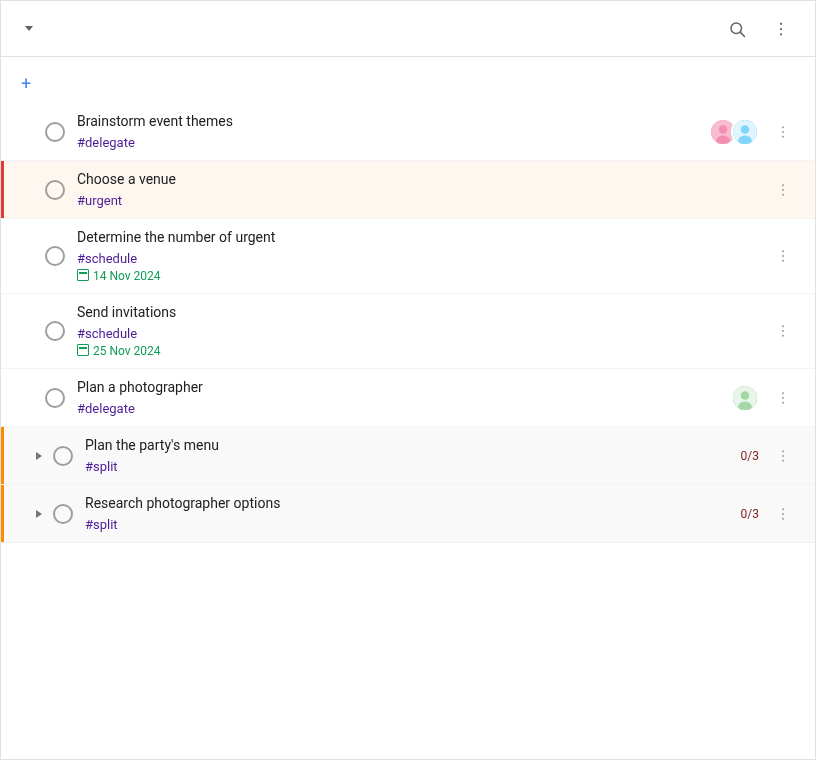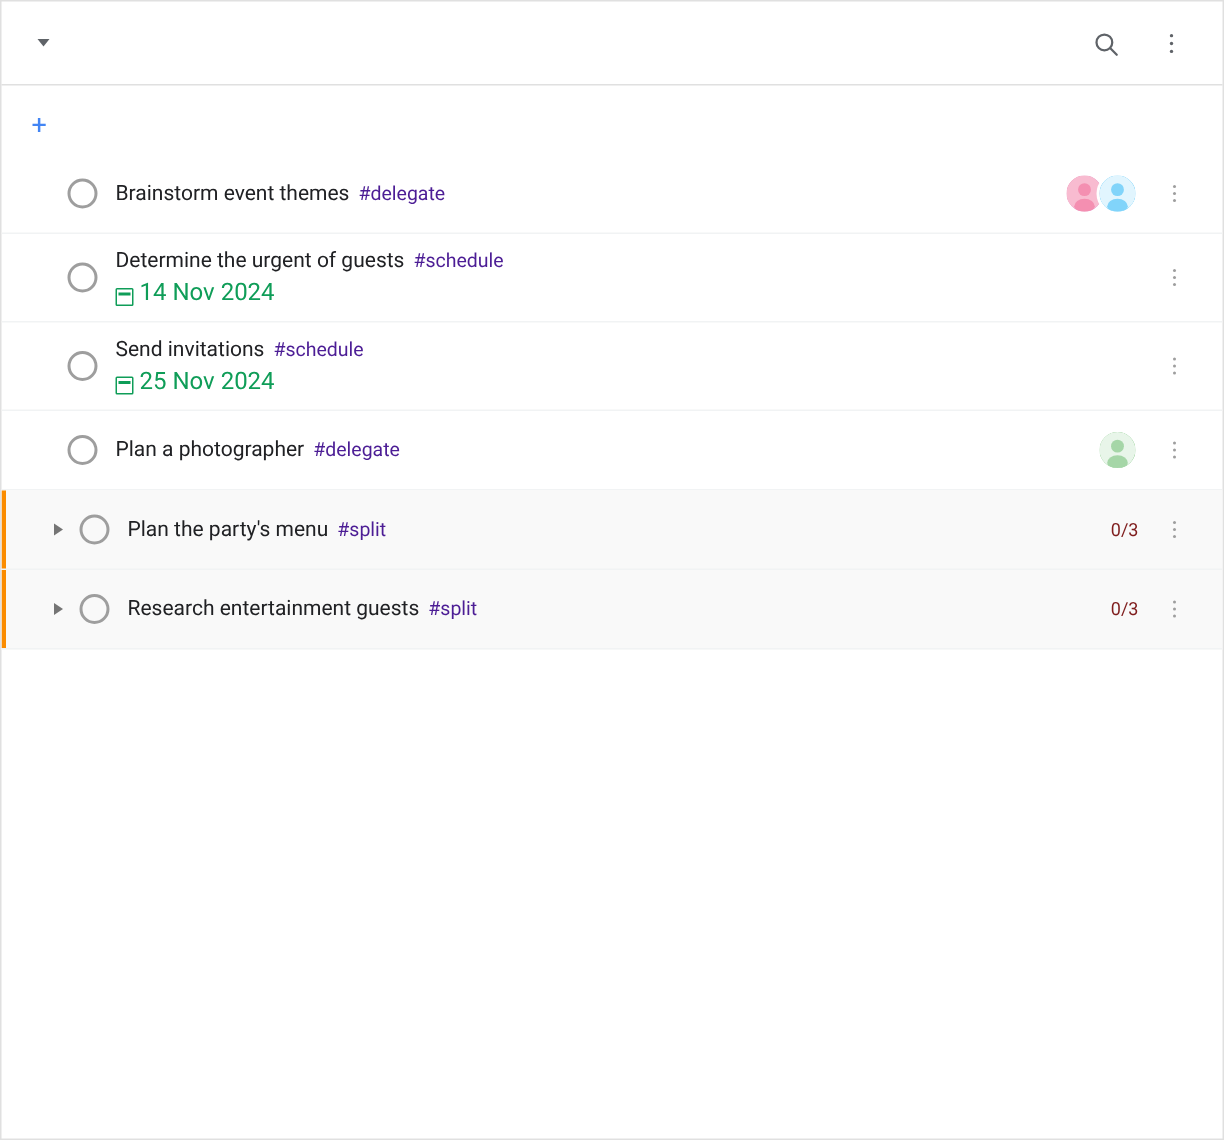--- a/index.html
+++ b/index.html
@@ -169,9 +169,10 @@
 
     .task-title-line {
       display: flex;
-      align-items: center;
+      align-items: flex-start;
       gap: 6px;
       flex-wrap: wrap;
+      flex-direction: column;
     }
 
     .task-title {

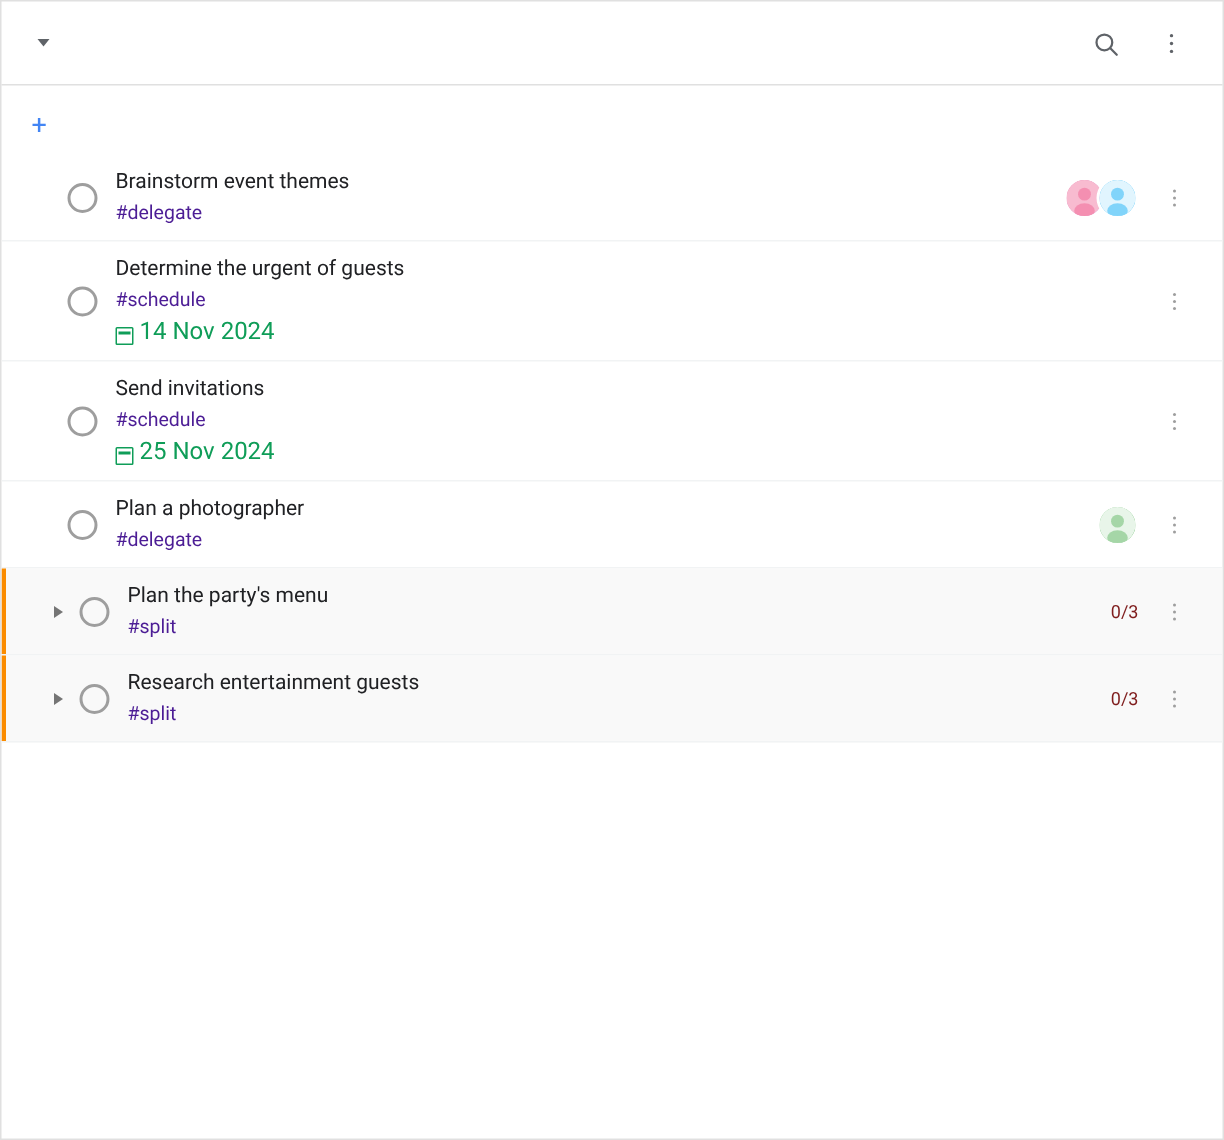--- a/index.html
+++ b/index.html
@@ -357,6 +357,26 @@
             </button>
           </div>
         </div>
+        <div class="task-row highlighted">
+          <div class="left-accent"></div>
+          <div style="width: 24px; flex-shrink: 0;"></div>
+          <div class="task-checkbox"></div>
+          <div class="task-content">
+            <div class="task-title-line">
+              <span class="task-title">Choose a venue</span>
+              <span class="task-tag">#urgent</span>
+            </div>
+          </div>
+          <div class="task-right">
+            <button class="more-btn">
+              <svg width="16" height="16" viewBox="0 0 24 24" fill="#9e9e9e">
+    <circle cx="12" cy="5" r="1.5"></circle>
+    <circle cx="12" cy="12" r="1.5"></circle>
+    <circle cx="12" cy="19" r="1.5"></circle>
+  </svg>
+            </button>
+          </div>
+        </div>
         <div class="task-row">
           <div style="width: 24px; flex-shrink: 0;"></div>
           <div class="task-checkbox"></div>

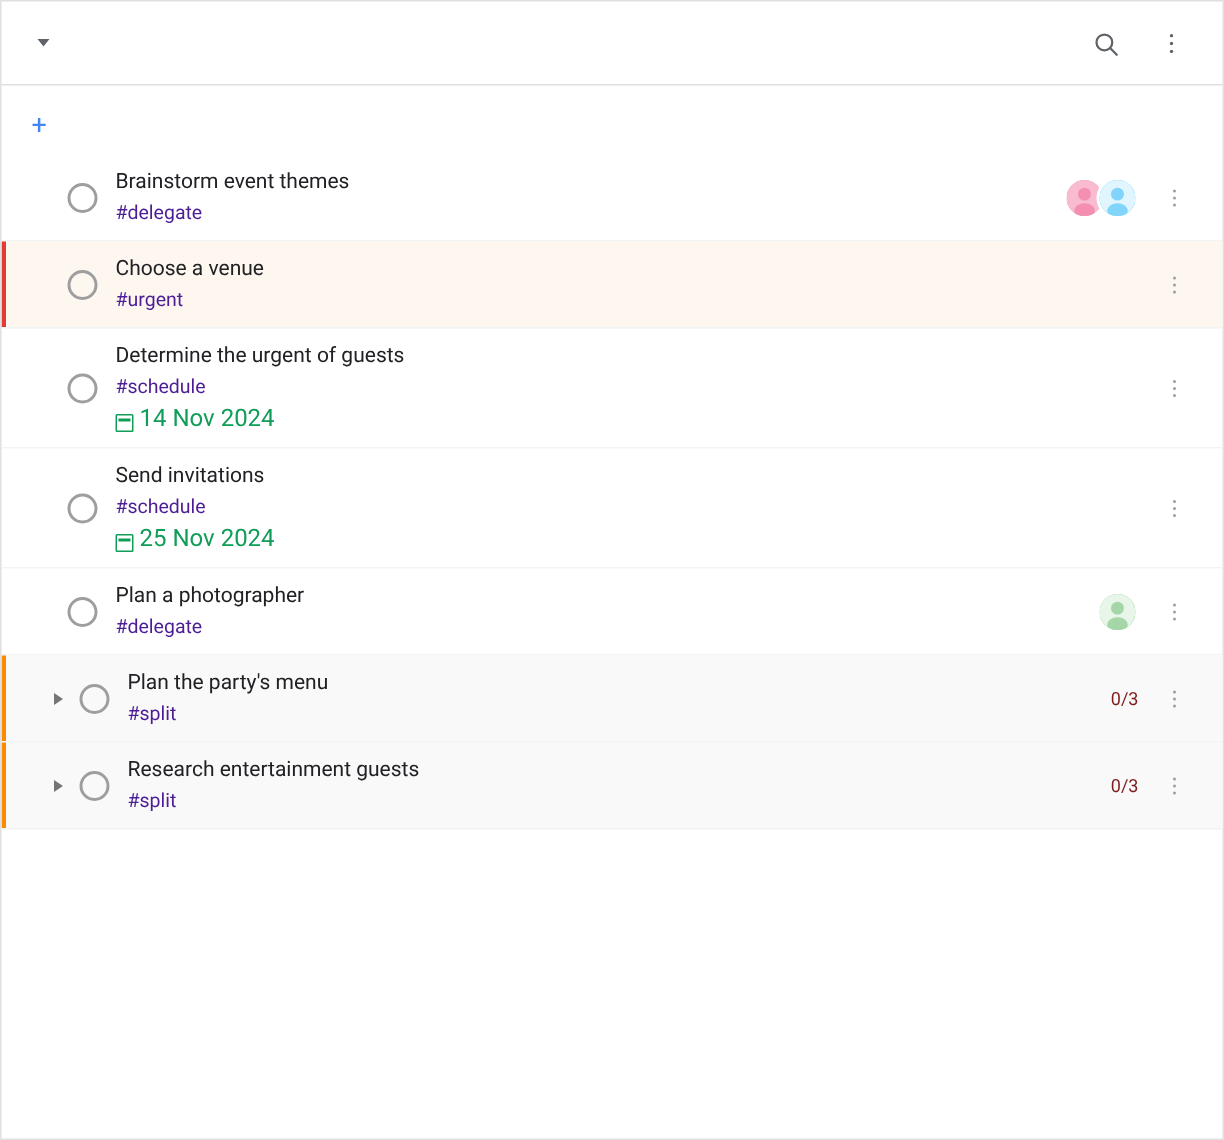--- a/index.html
+++ b/index.html
@@ -382,7 +382,7 @@
           <div class="task-checkbox"></div>
           <div class="task-content">
             <div class="task-title-line">
-              <span class="task-title">Determine the urgent of guests</span>
+              <span class="task-title">Determine the number of urgent</span>
               <span class="task-tag">#schedule</span>
             </div>
             <div class="task-date">

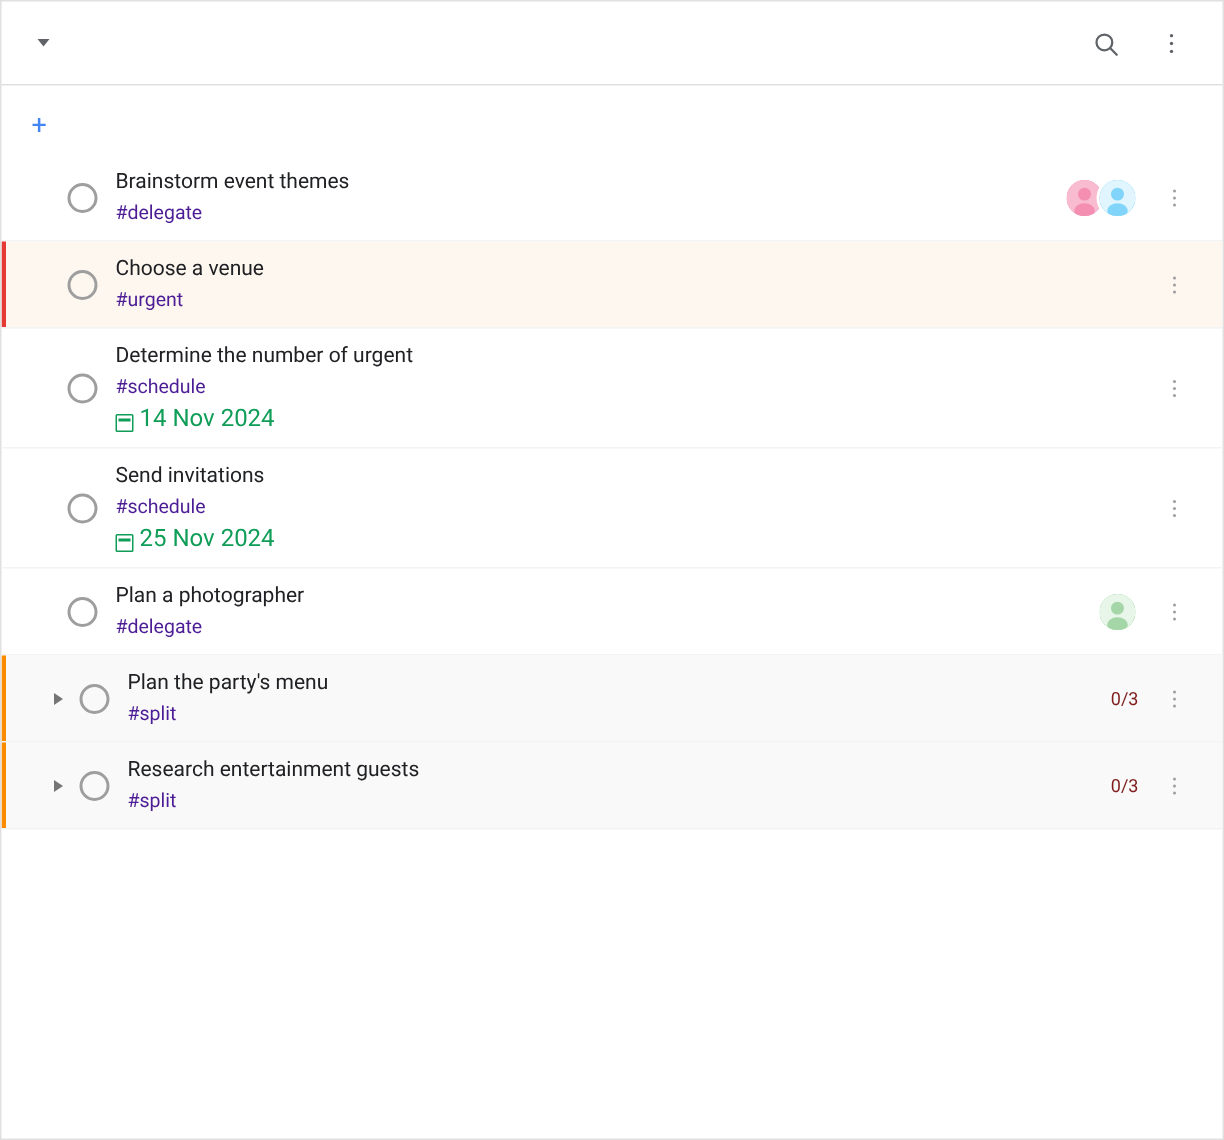--- a/index.html
+++ b/index.html
@@ -187,10 +187,10 @@
 
     .task-date {
       display: flex;
-      align-items: flex-end;
+      align-items: flex-start;
       gap: 4px;
       margin-top: 3px;
-      font-size: 16px;
+      font-size: 12px;
       color: #0f9d58;
     }
 

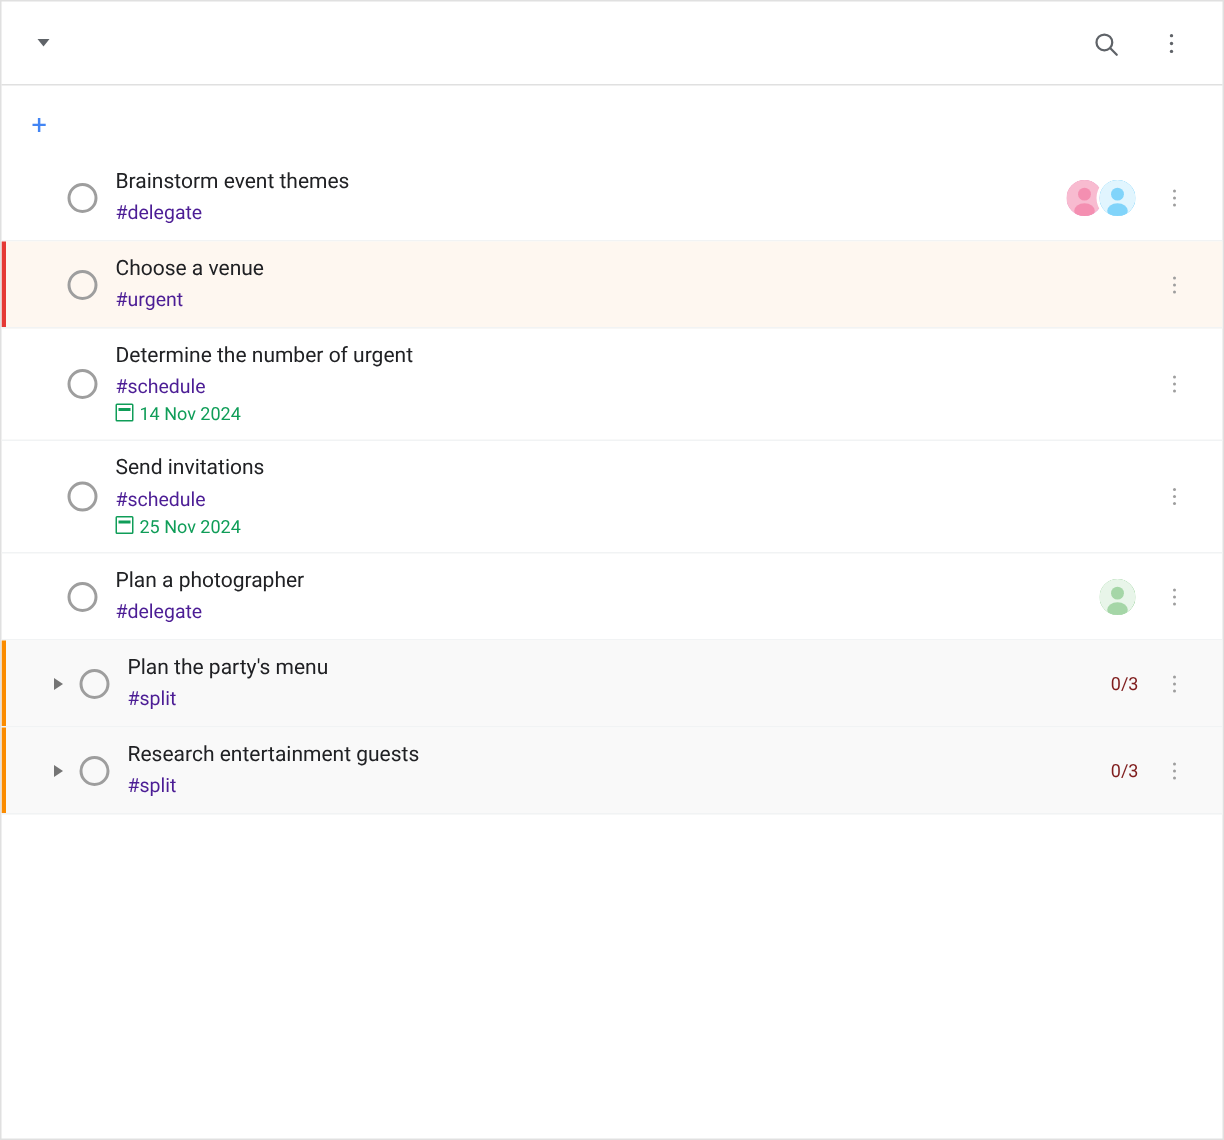--- a/index.html
+++ b/index.html
@@ -482,7 +482,7 @@
           <div class="task-checkbox"></div>
           <div class="task-content">
             <div class="task-title-line">
-              <span class="task-title">Research entertainment guests</span>
+              <span class="task-title">Research photographer options</span>
               <span class="task-tag">#split</span>
             </div>
           </div>

